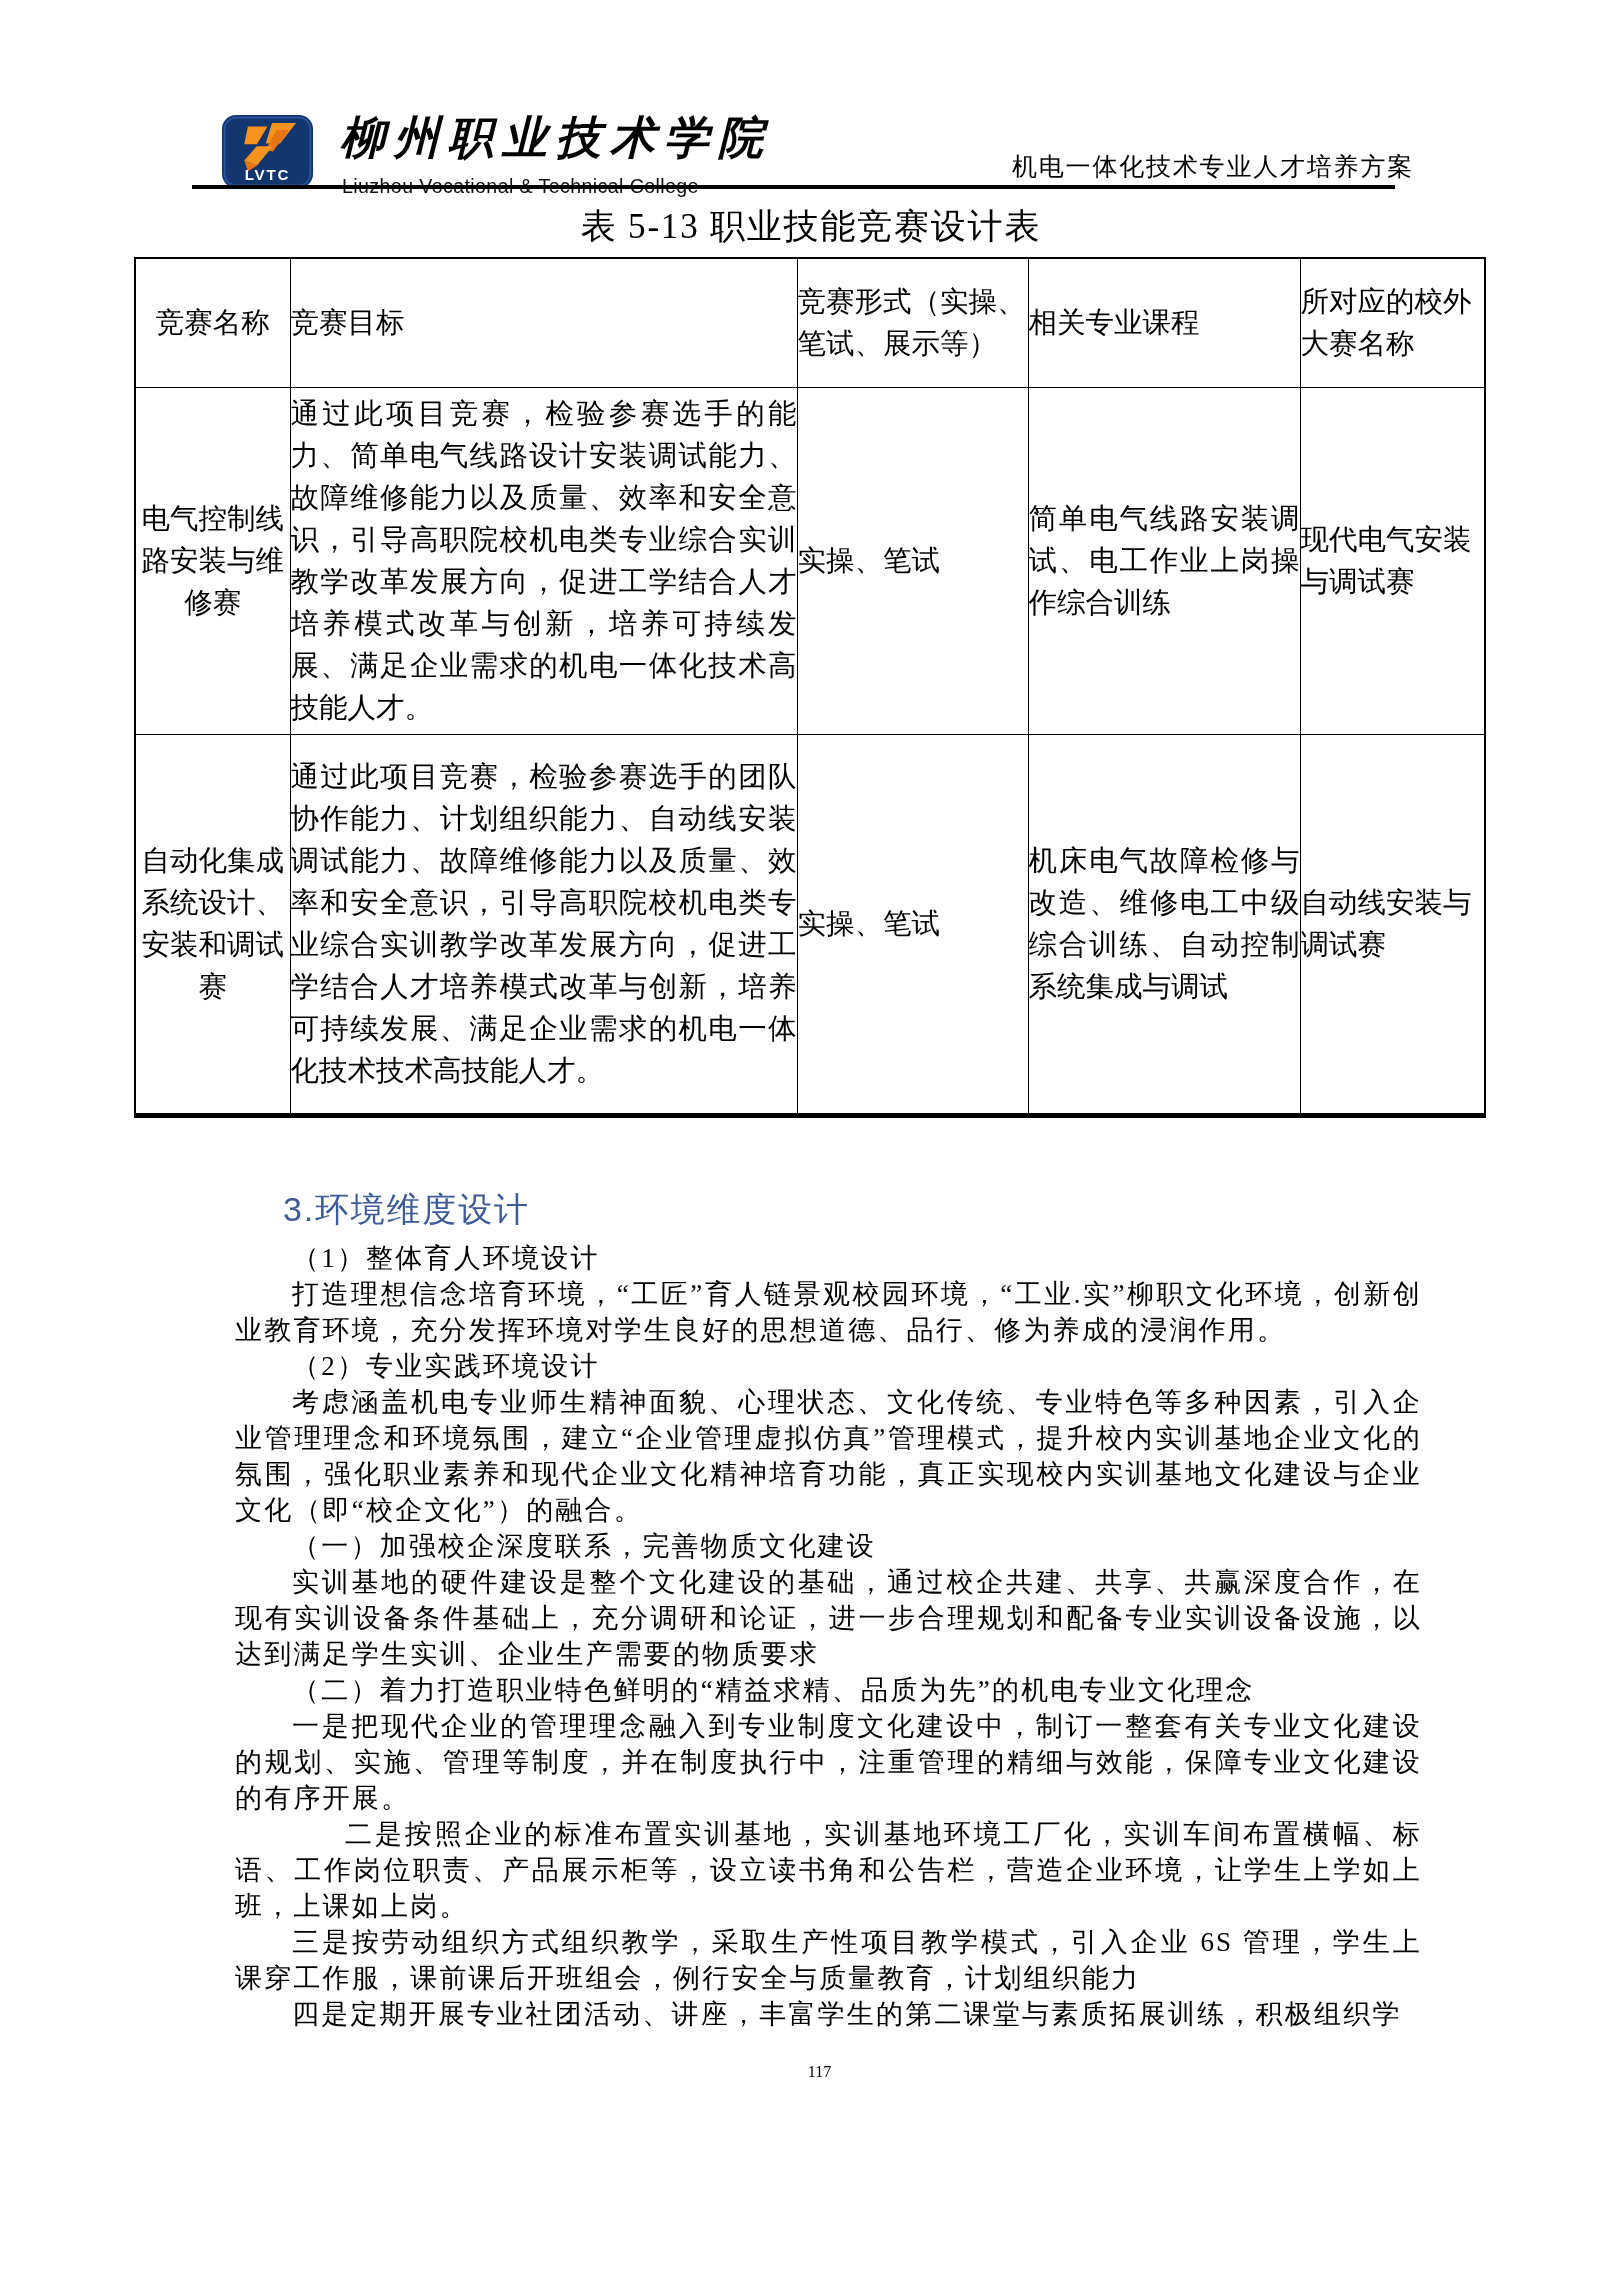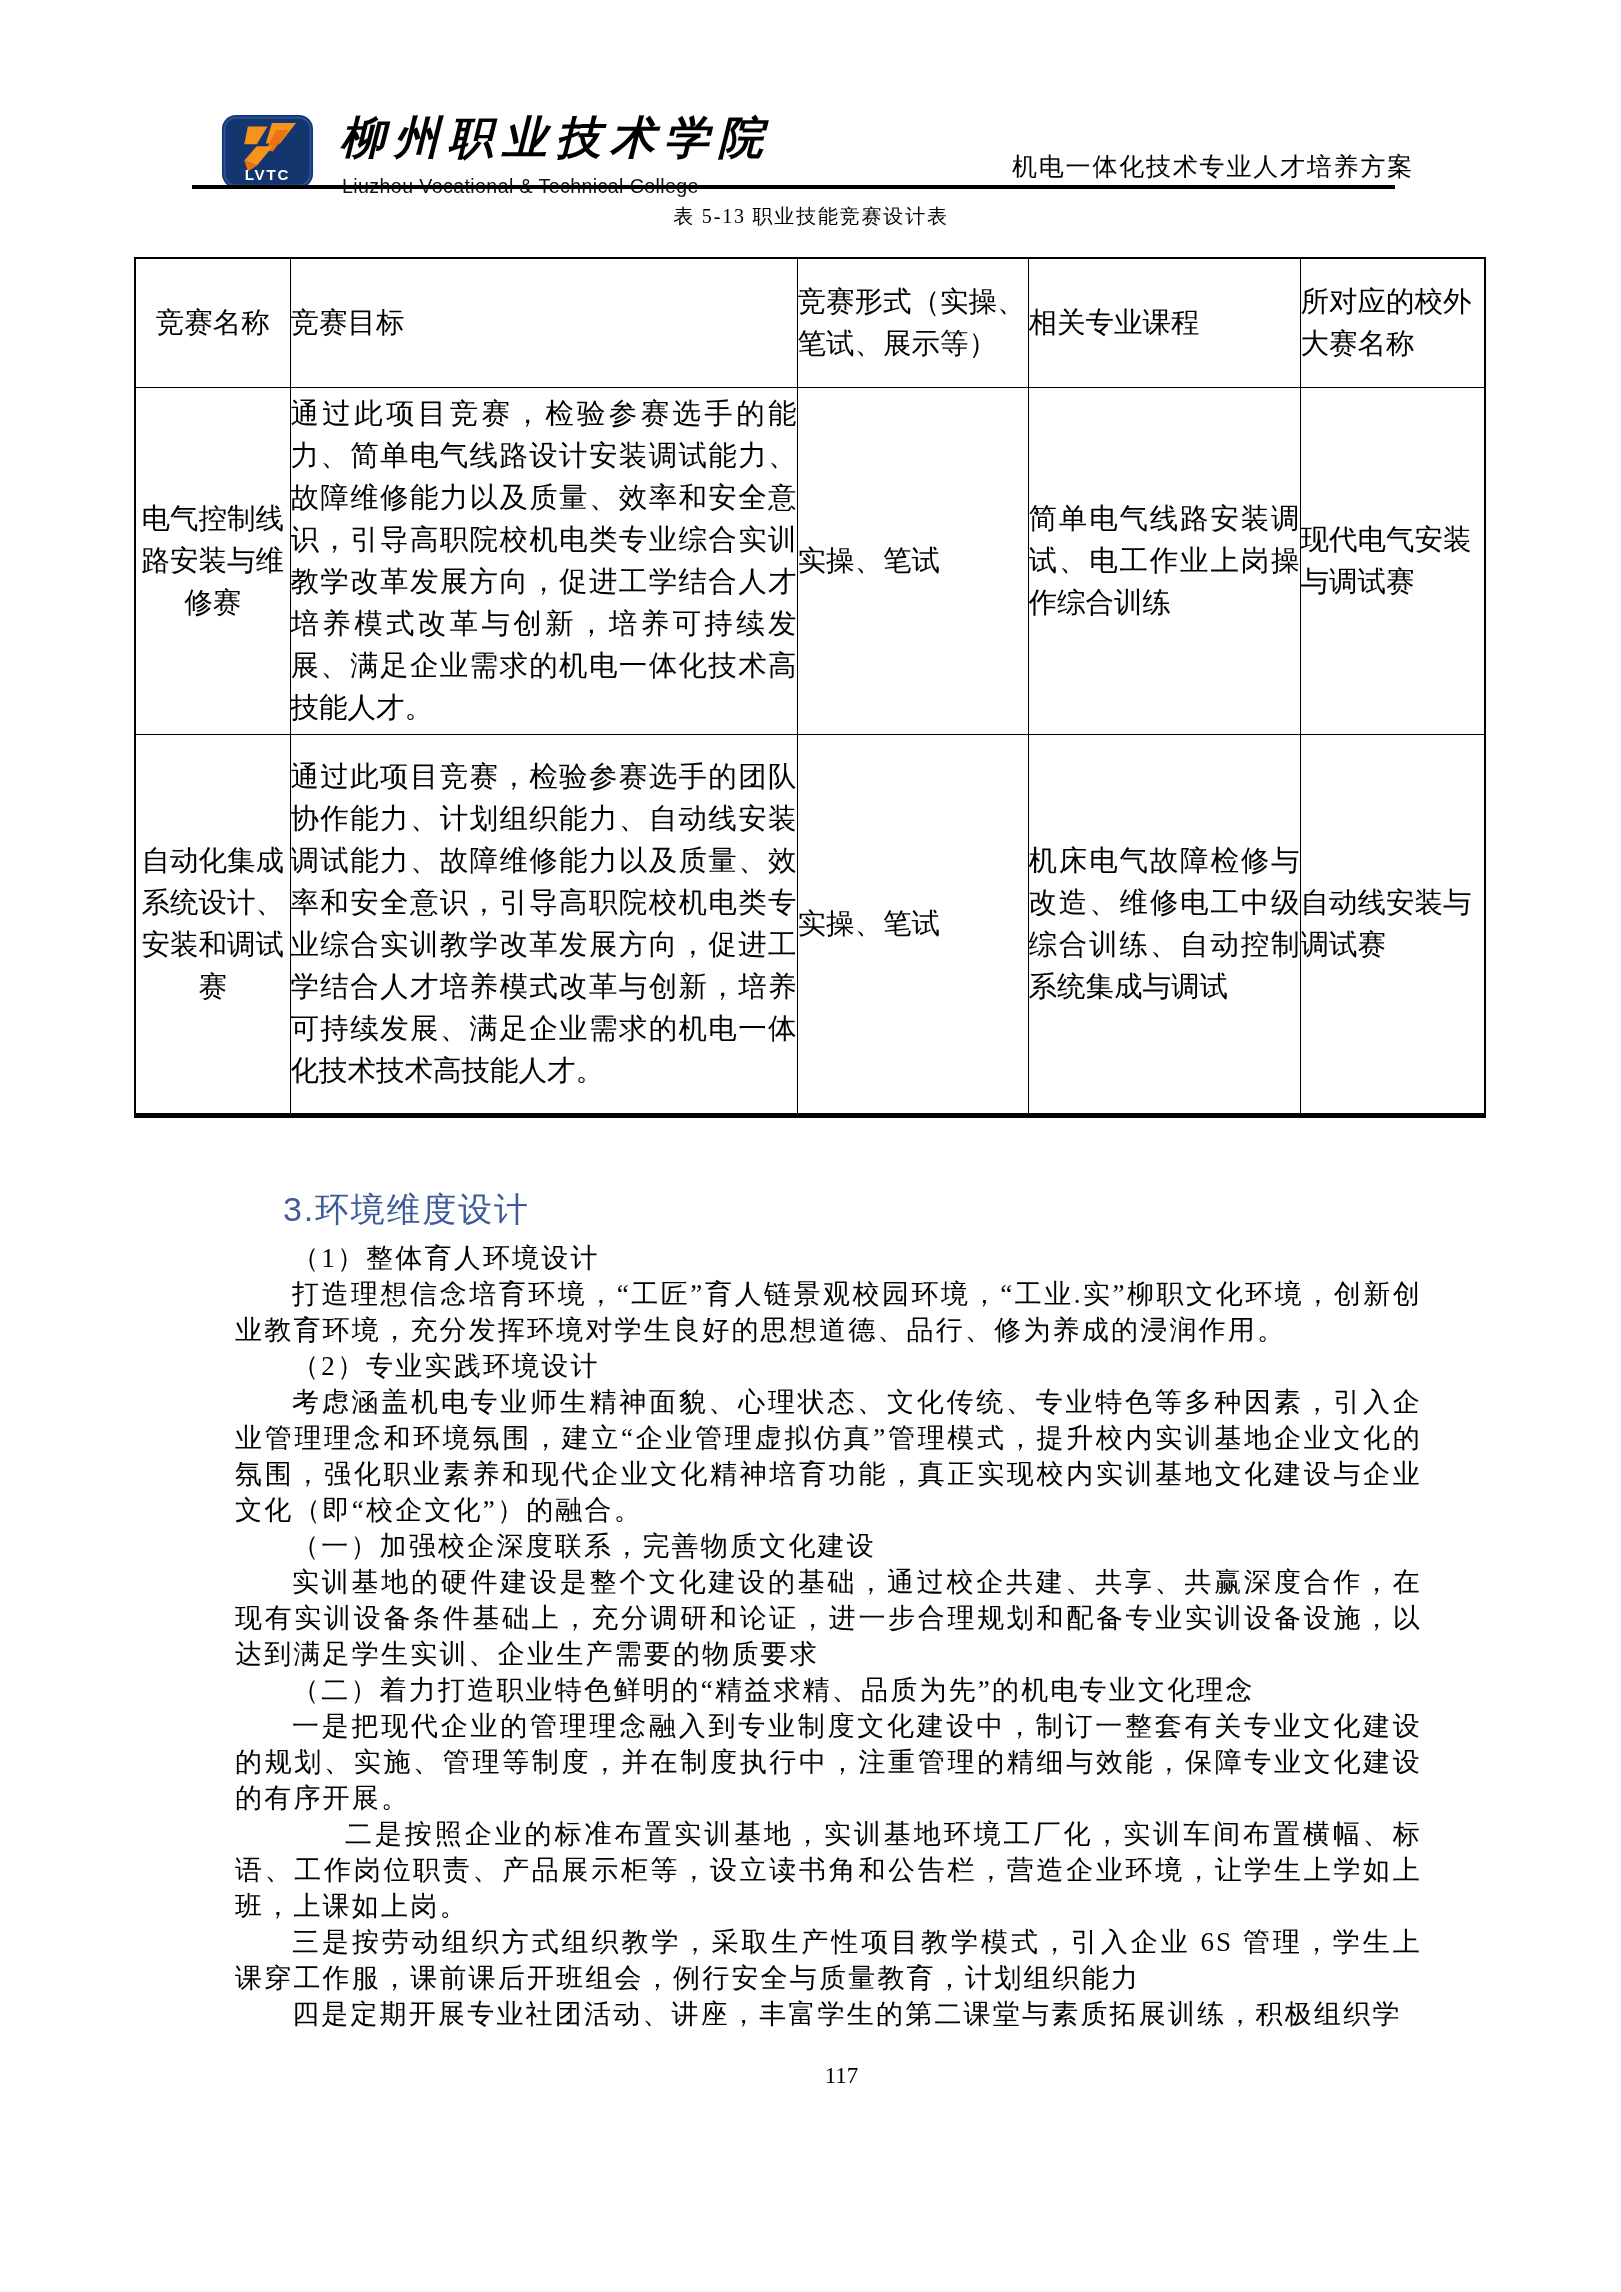--- a/index.html
+++ b/index.html
@@ -39,7 +39,7 @@
   
   .table-title{
     position:absolute;left:0;top:203px;width:1622px;height:39px;
-    text-align:center;font-size:20px;letter-spacing:1.8px;
+    text-align:center;font-size:35px;letter-spacing:1.8px;
   }
   
   table.comp{

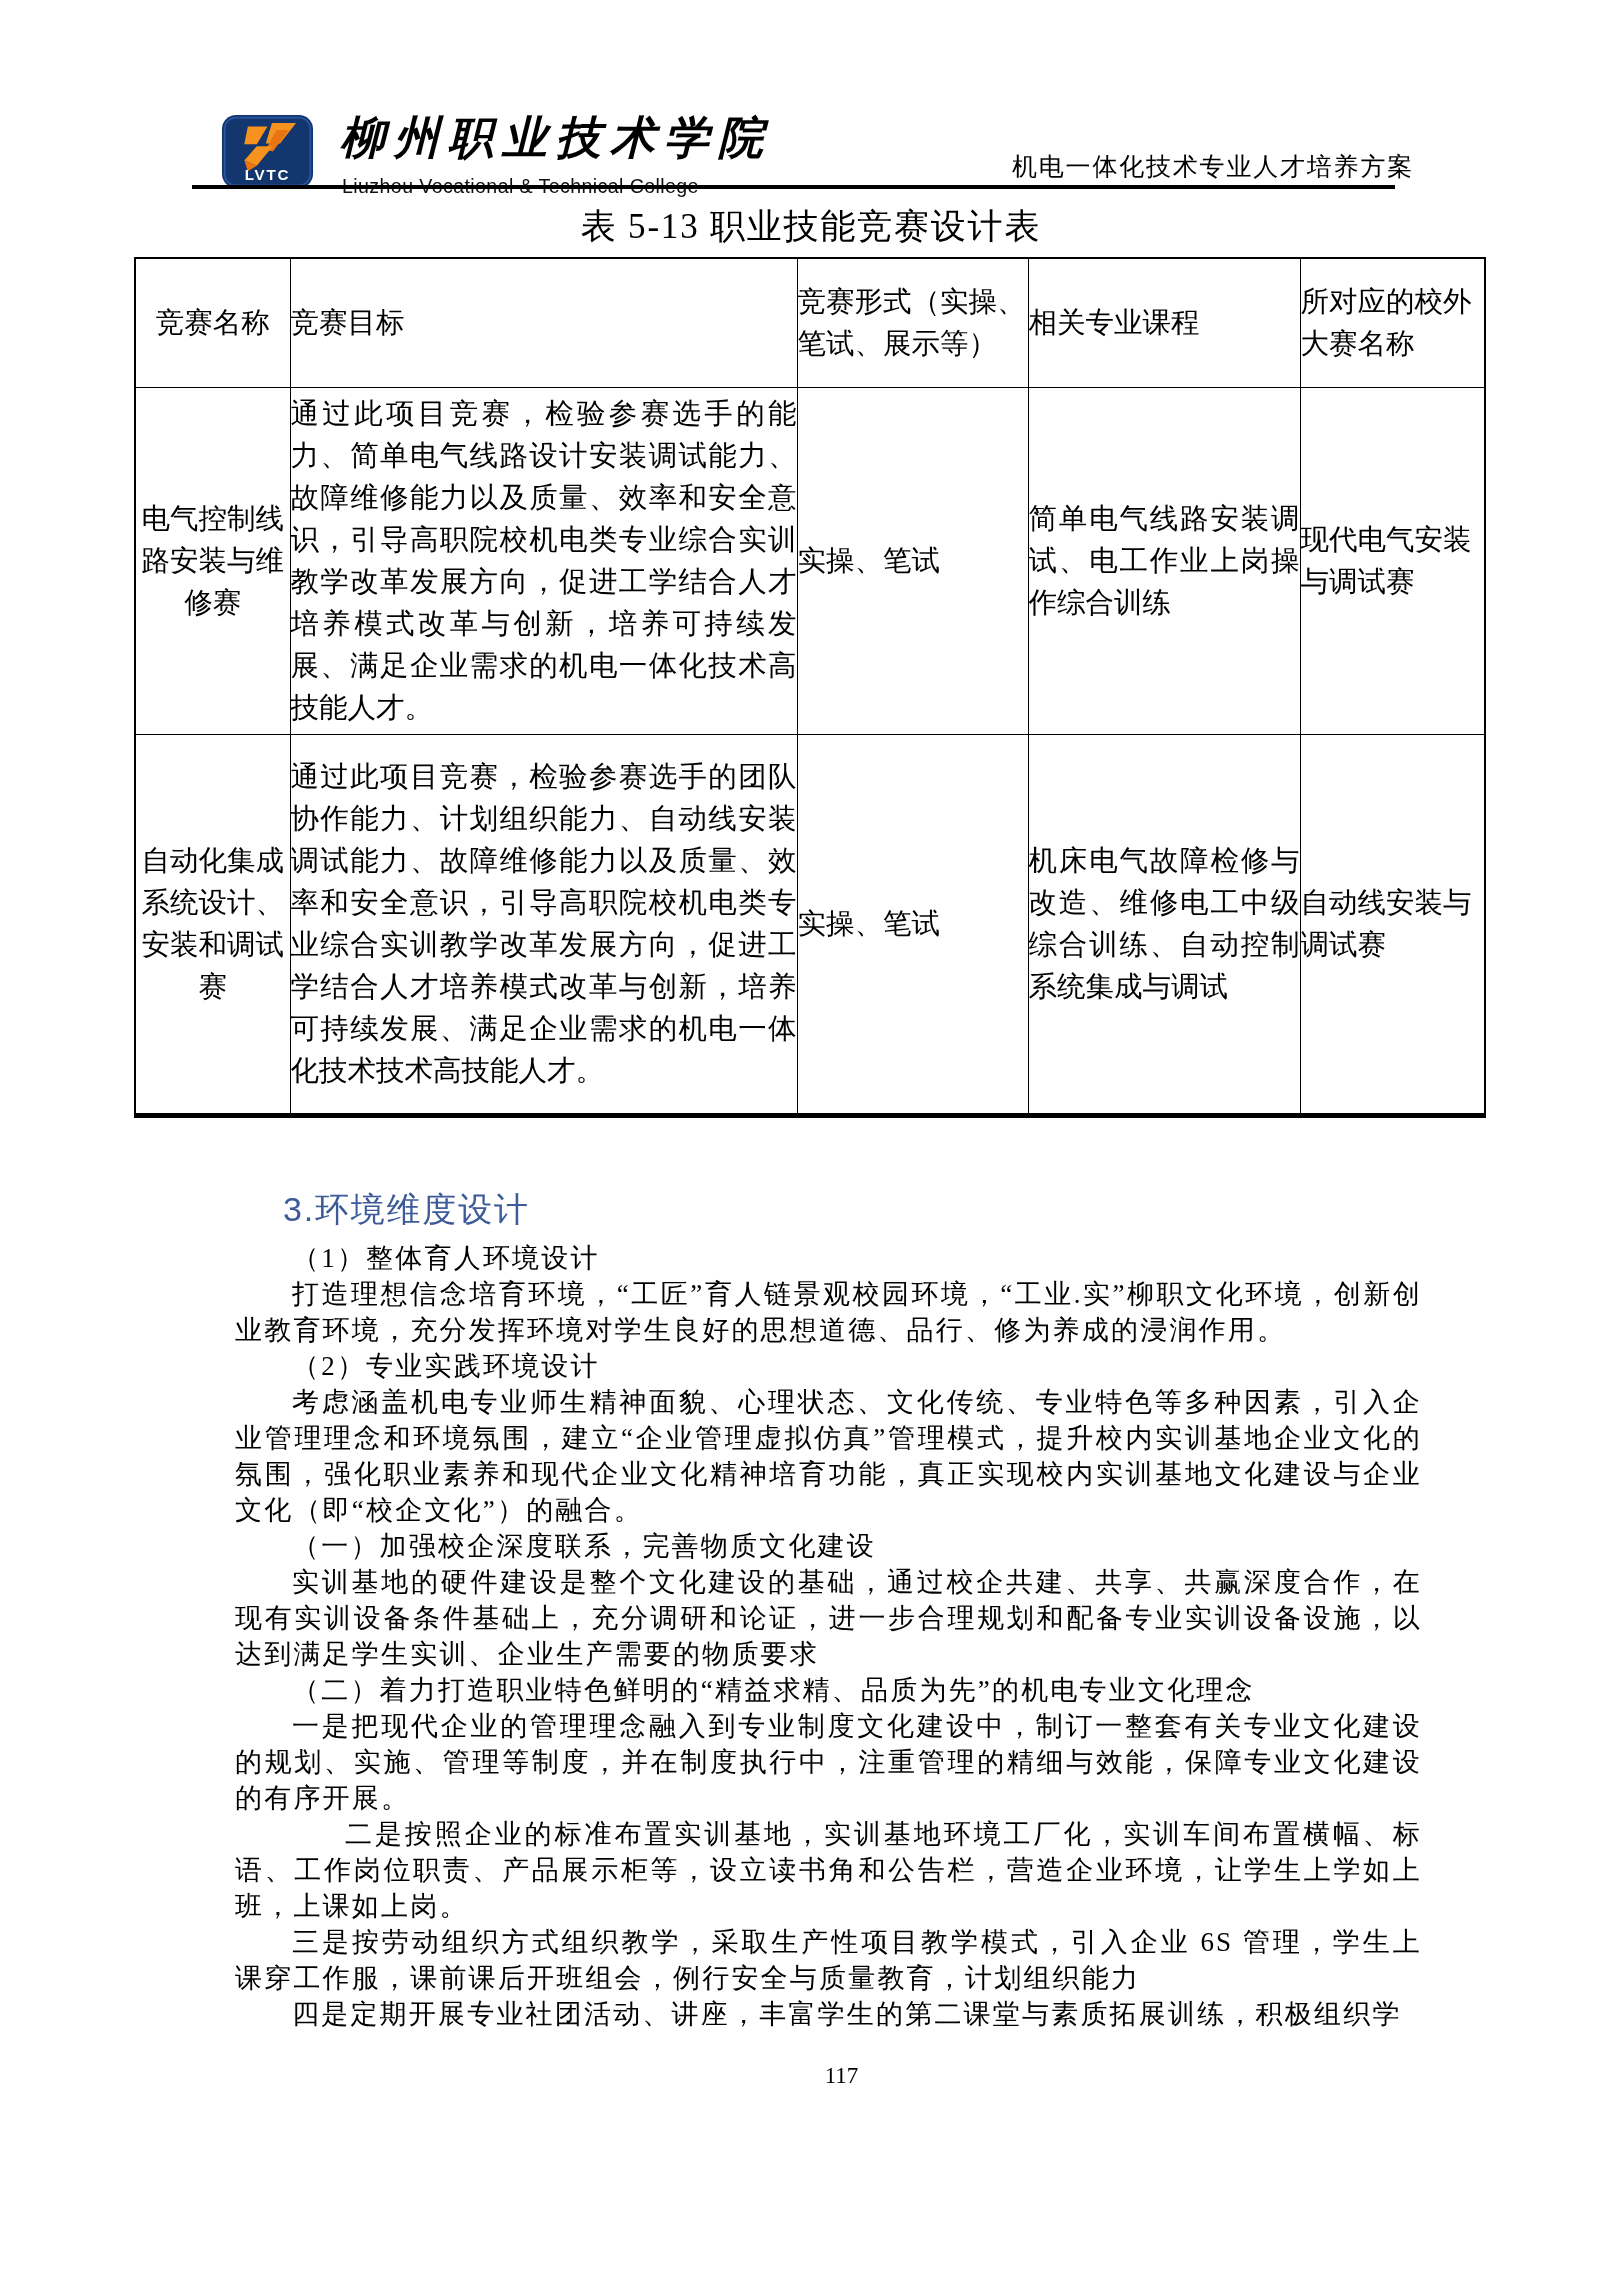--- a/index.html
+++ b/index.html
@@ -78,8 +78,8 @@
   .body-text p.indent-4{text-indent:110px;}
   
   .page-number{
-    position:absolute;left:248px;top:2063px;width:1187px;height:27px;
-    text-align:center;font-size:23px;
+    position:absolute;left:226px;top:2063px;width:1187px;height:27px;
+    text-align:center;font-size:16px;
   }
 </style>
 </head>

